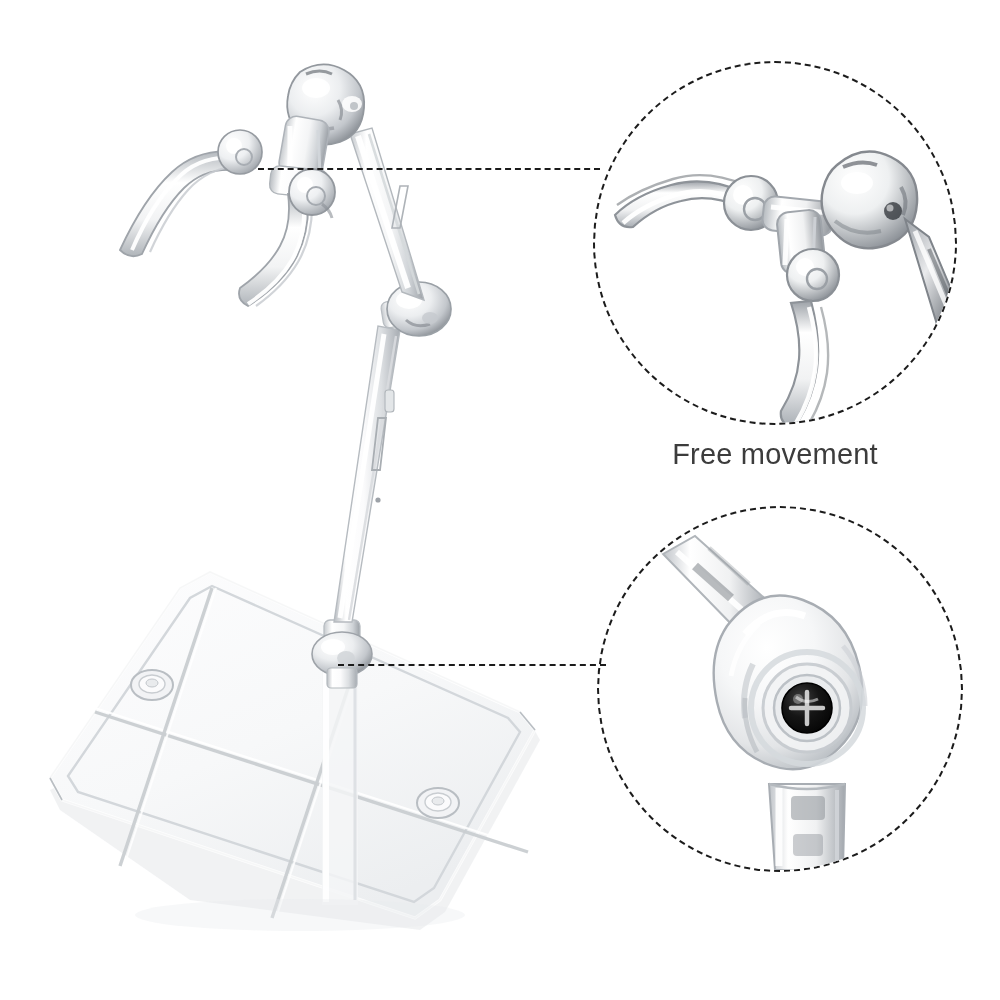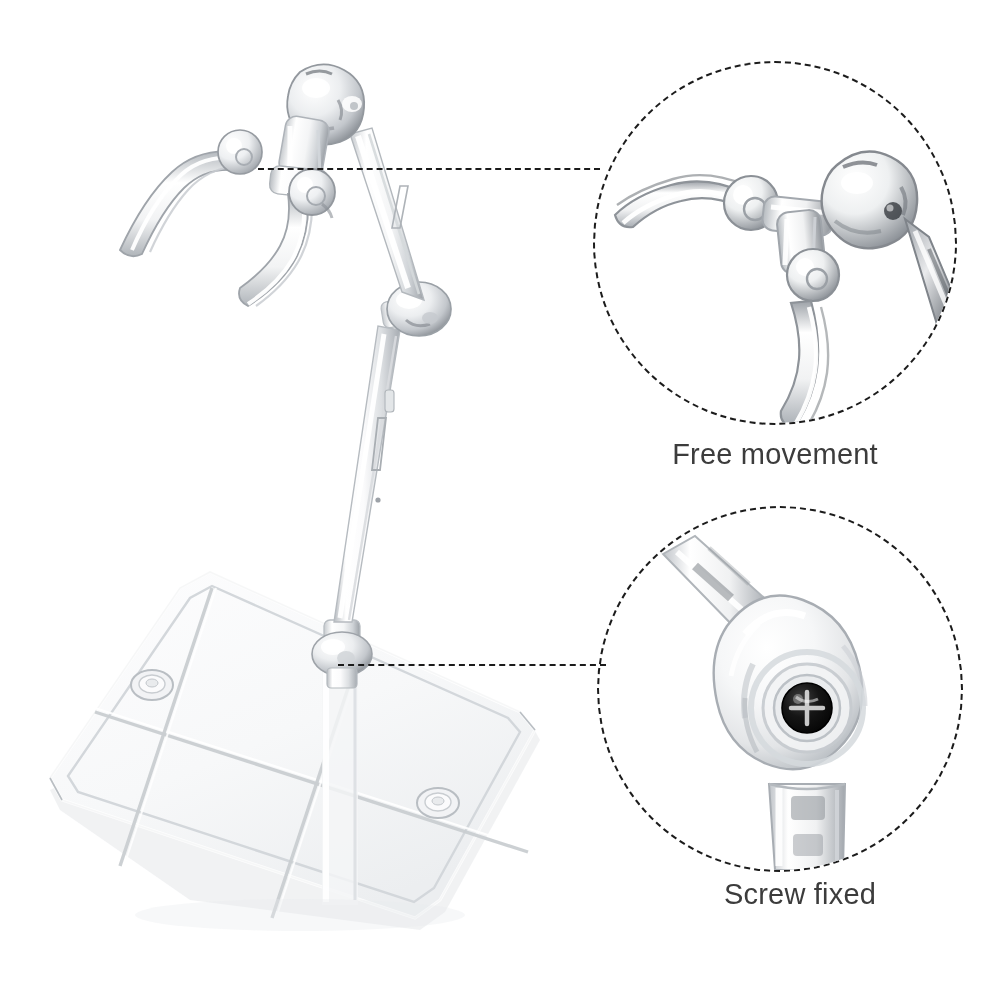--- a/index.html
+++ b/index.html
@@ -380,7 +380,6 @@
     </div>
   </div>
 
-  <div class="caption" id="caption-bottom">Screw fixed</div>
 
 </div>
 

